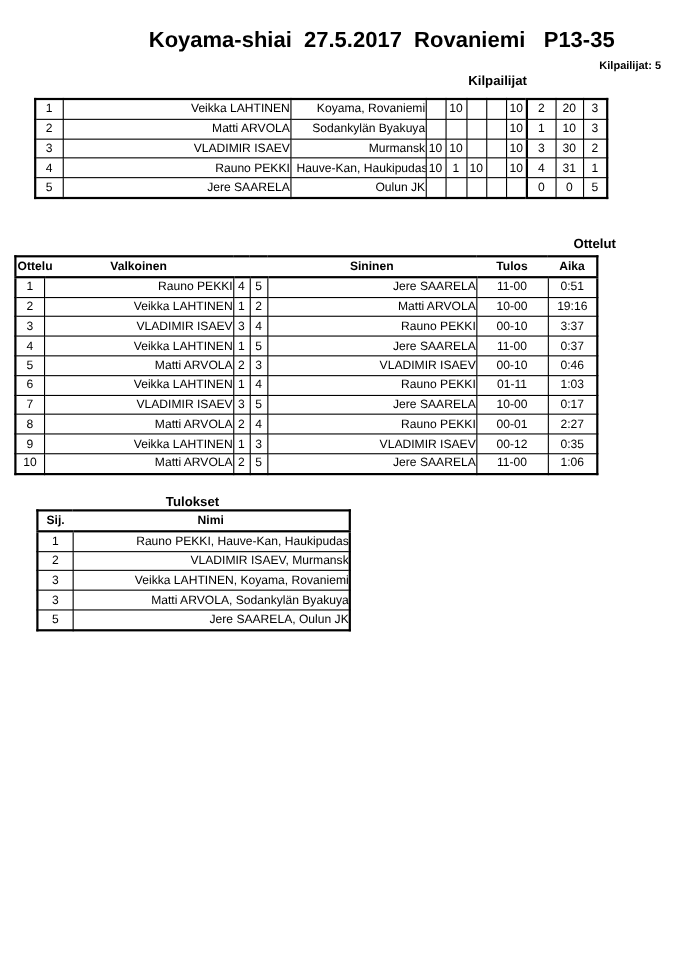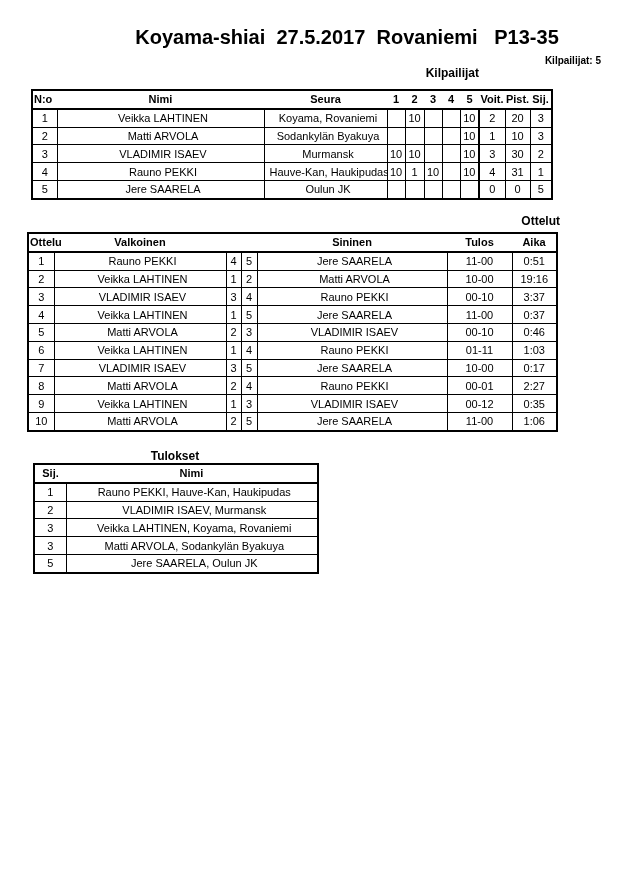--- a/index.html
+++ b/index.html
@@ -84,19 +84,6 @@
       <col style="width:22px">
   </colgroup>
   <tbody>
-      <tr class="hdr">
-    <td class="flush">N:o</td>
-    <td>Nimi</td>
-    <td>Seura</td>
-    <td>1</td>
-    <td>2</td>
-    <td>3</td>
-    <td>4</td>
-    <td>5</td>
-    <td class="thickL">Voit.</td>
-    <td>Pist.</td>
-    <td>Sij.</td>
-  </tr>
   <tr>
     <td>1</td>
     <td class="left">Veikka LAHTINEN</td>

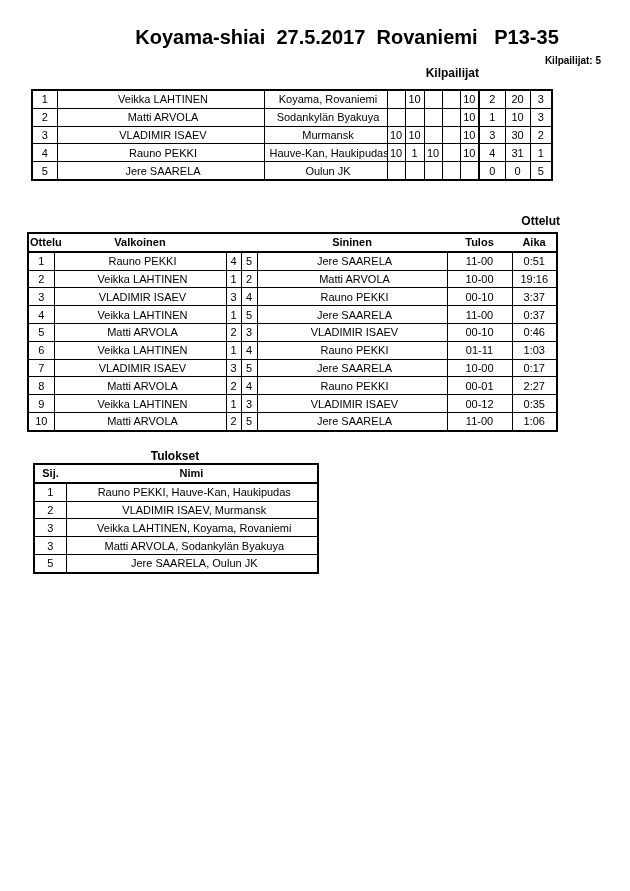--- a/index.html
+++ b/index.html
@@ -53,7 +53,7 @@
     font-weight: bold;
     overflow: visible;
   }
-  table.rpt td.left  { text-align: center; padding-left: 5px; }
+  table.rpt td.left  { text-align: right; padding-left: 5px; }
   table.rpt td.flush { text-align: left; padding-left: 1px; overflow: visible; }
   table.rpt td.thickL { border-left: 2px solid #000; }
 

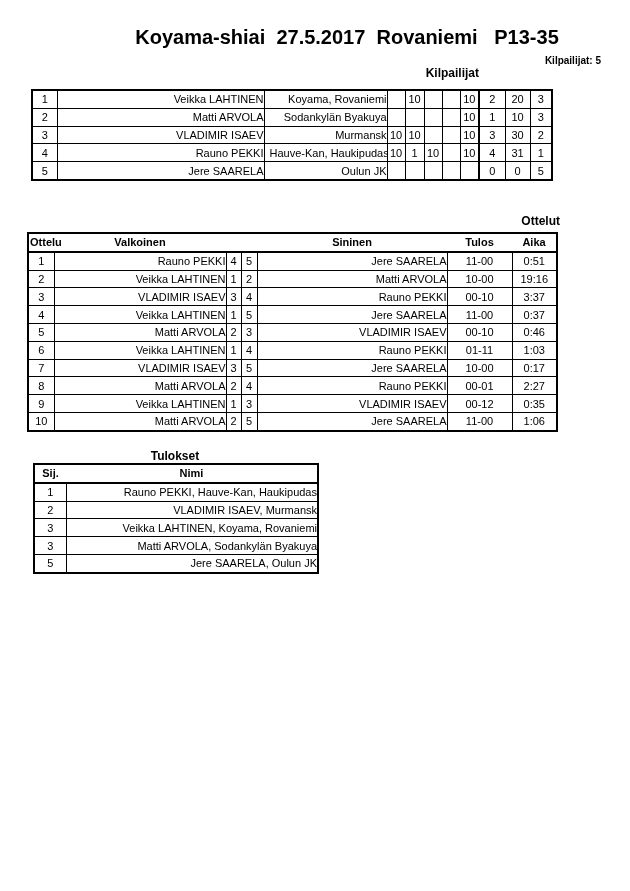--- a/index.html
+++ b/index.html
@@ -58,7 +58,7 @@
   table.rpt td.thickL { border-left: 2px solid #000; }
 
   .t-competitors { top: 89px;  left: 31px; width: 520px; }
-  .t-matches     { top: 232px; left: 27px; width: 529px; padding-left: 20px; }
+  .t-matches     { top: 232px; left: 13px; width: 529px; padding-left: 20px; }
   .t-results     { top: 463px; left: 33px; width: 284px; }
 </style>
 </head>

